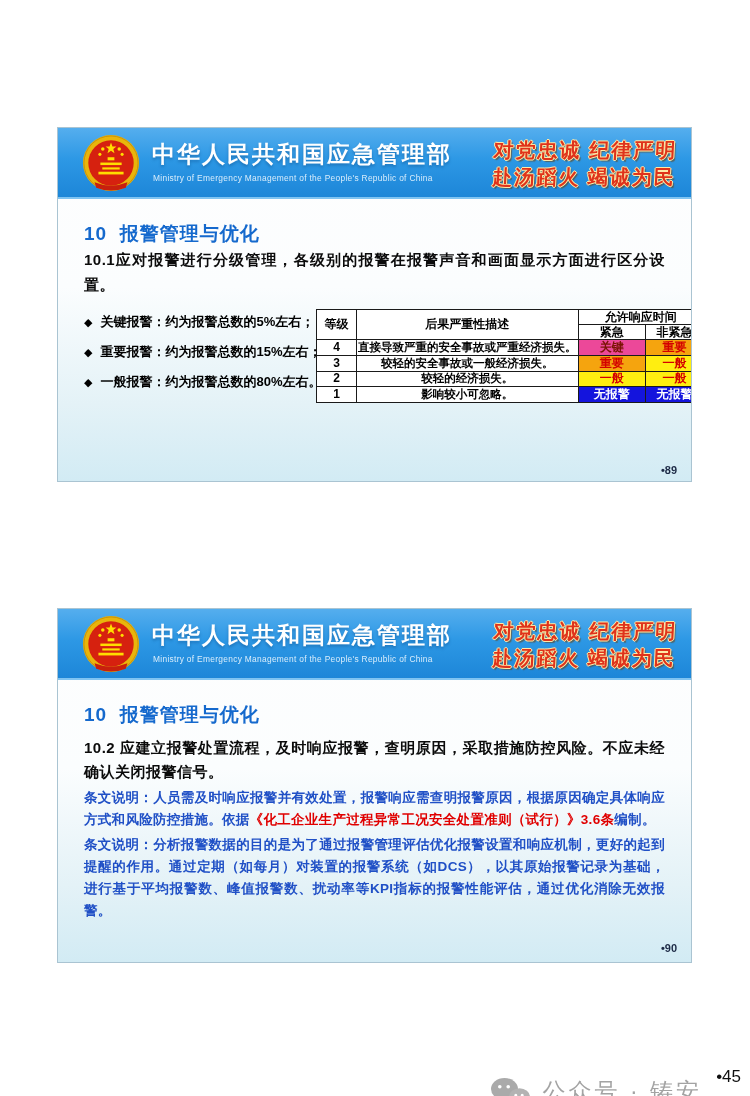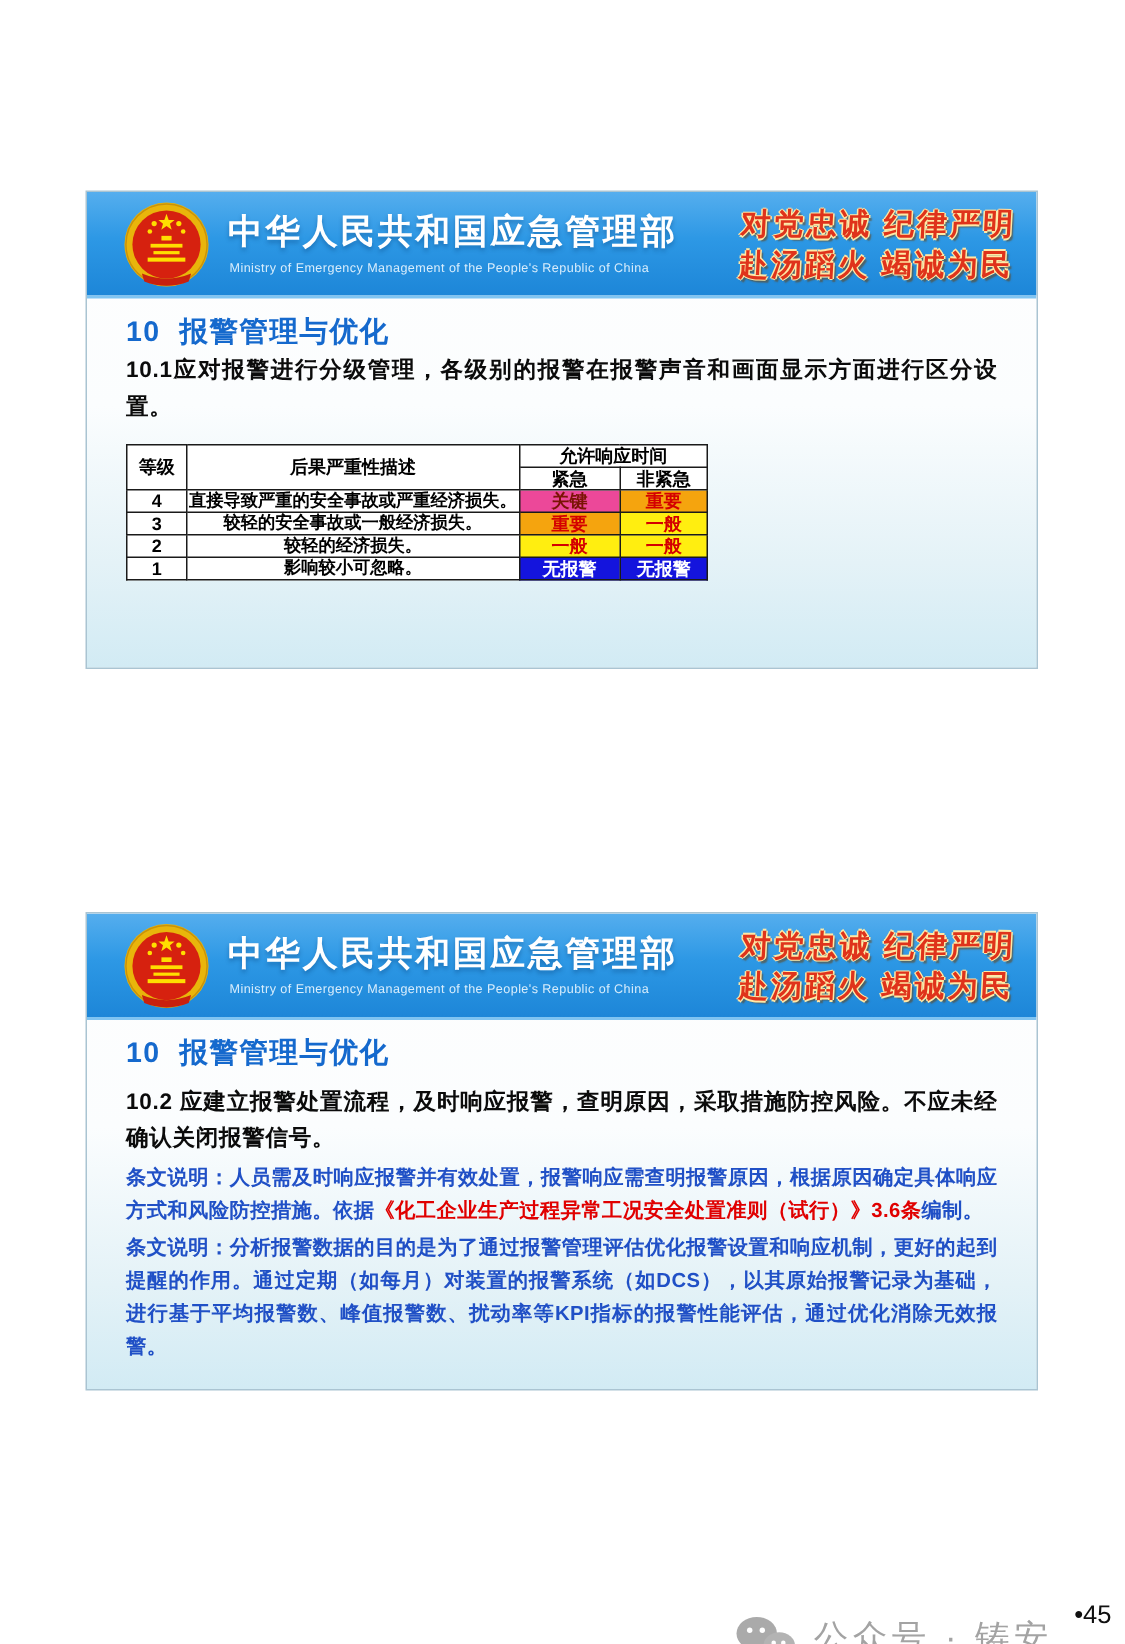--- a/index.html
+++ b/index.html
@@ -16,7 +16,7 @@
     position:absolute;
     left:57px;
     width:635px;
-    height:319px;
+    height:355px;
     border:1px solid #aac4d2;
     background:linear-gradient(180deg,#fefefe 0%,#fbfdfe 45%,#e4f2f7 78%,#d2ebf4 100%);
     overflow:hidden;

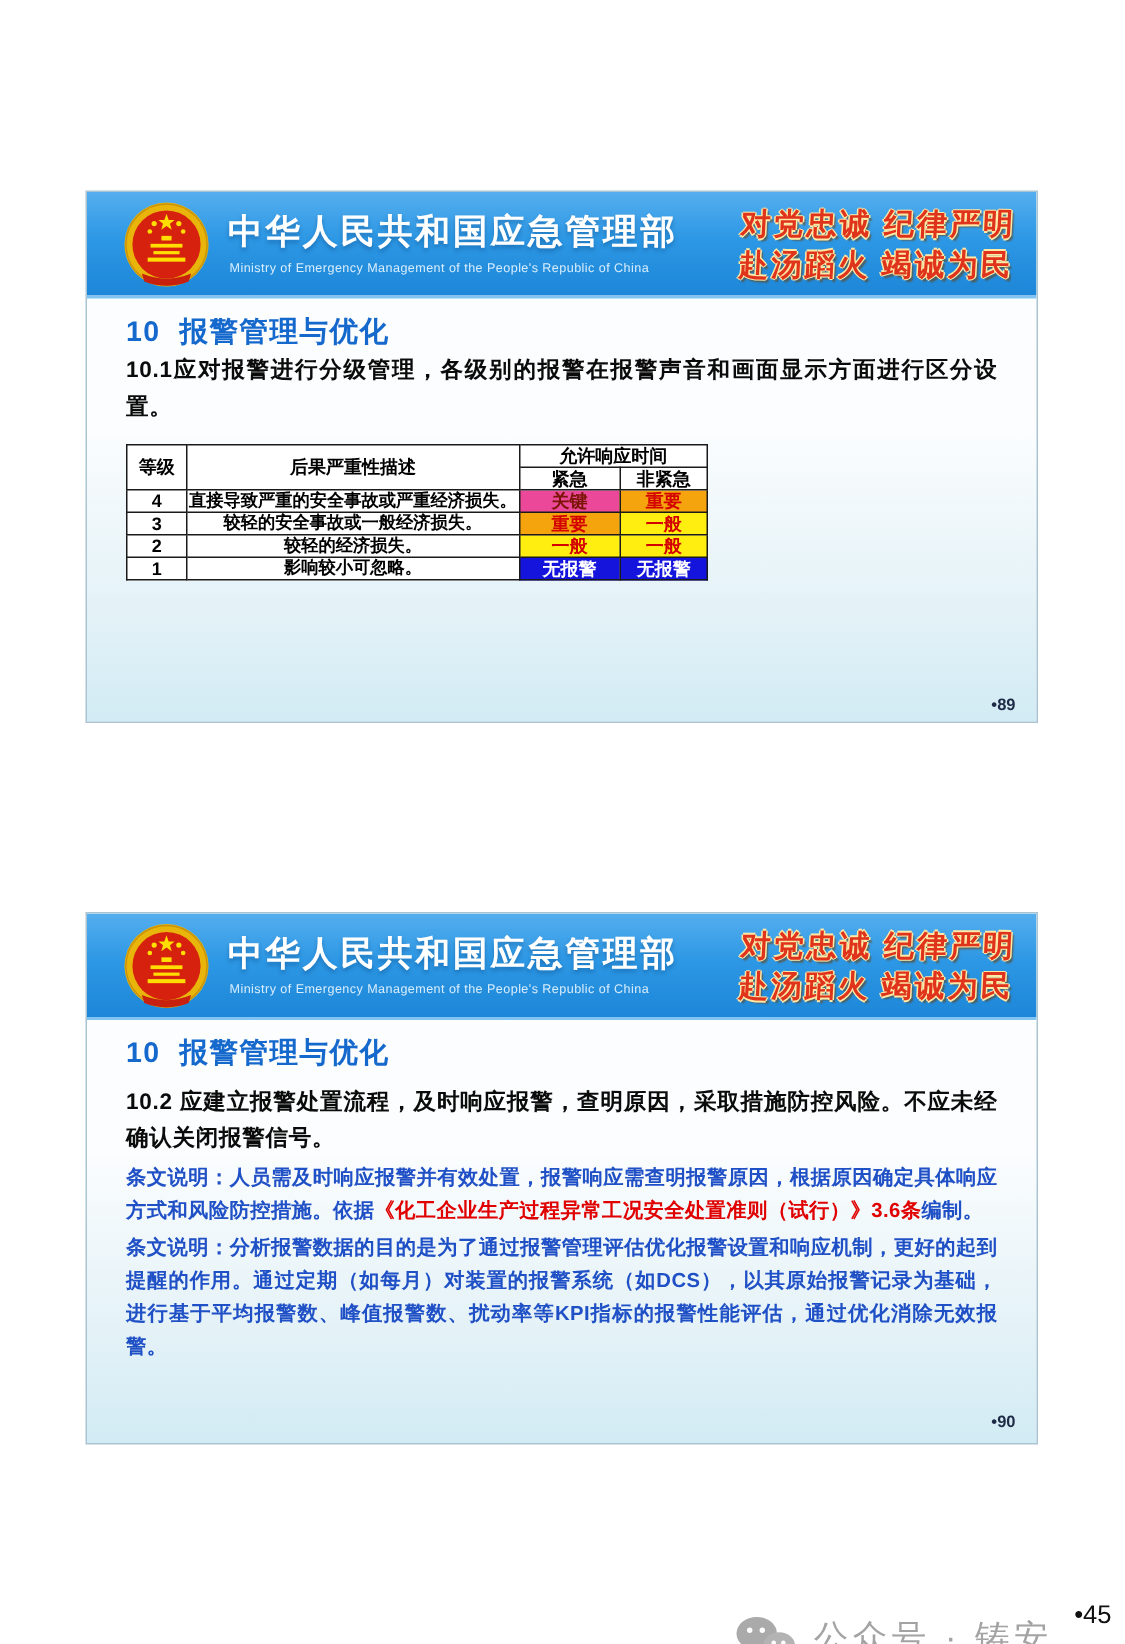--- a/index.html
+++ b/index.html
@@ -58,7 +58,7 @@
   }
 
   
-  .slide-body { position:relative; height:288px; padding:1px 26px; }
+  .slide-body { position:relative; height:288px; padding:14px 26px; }
   .sec-title {
     padding-top:8px;
     font-size:19px; font-weight:bold; color:#1569cd;

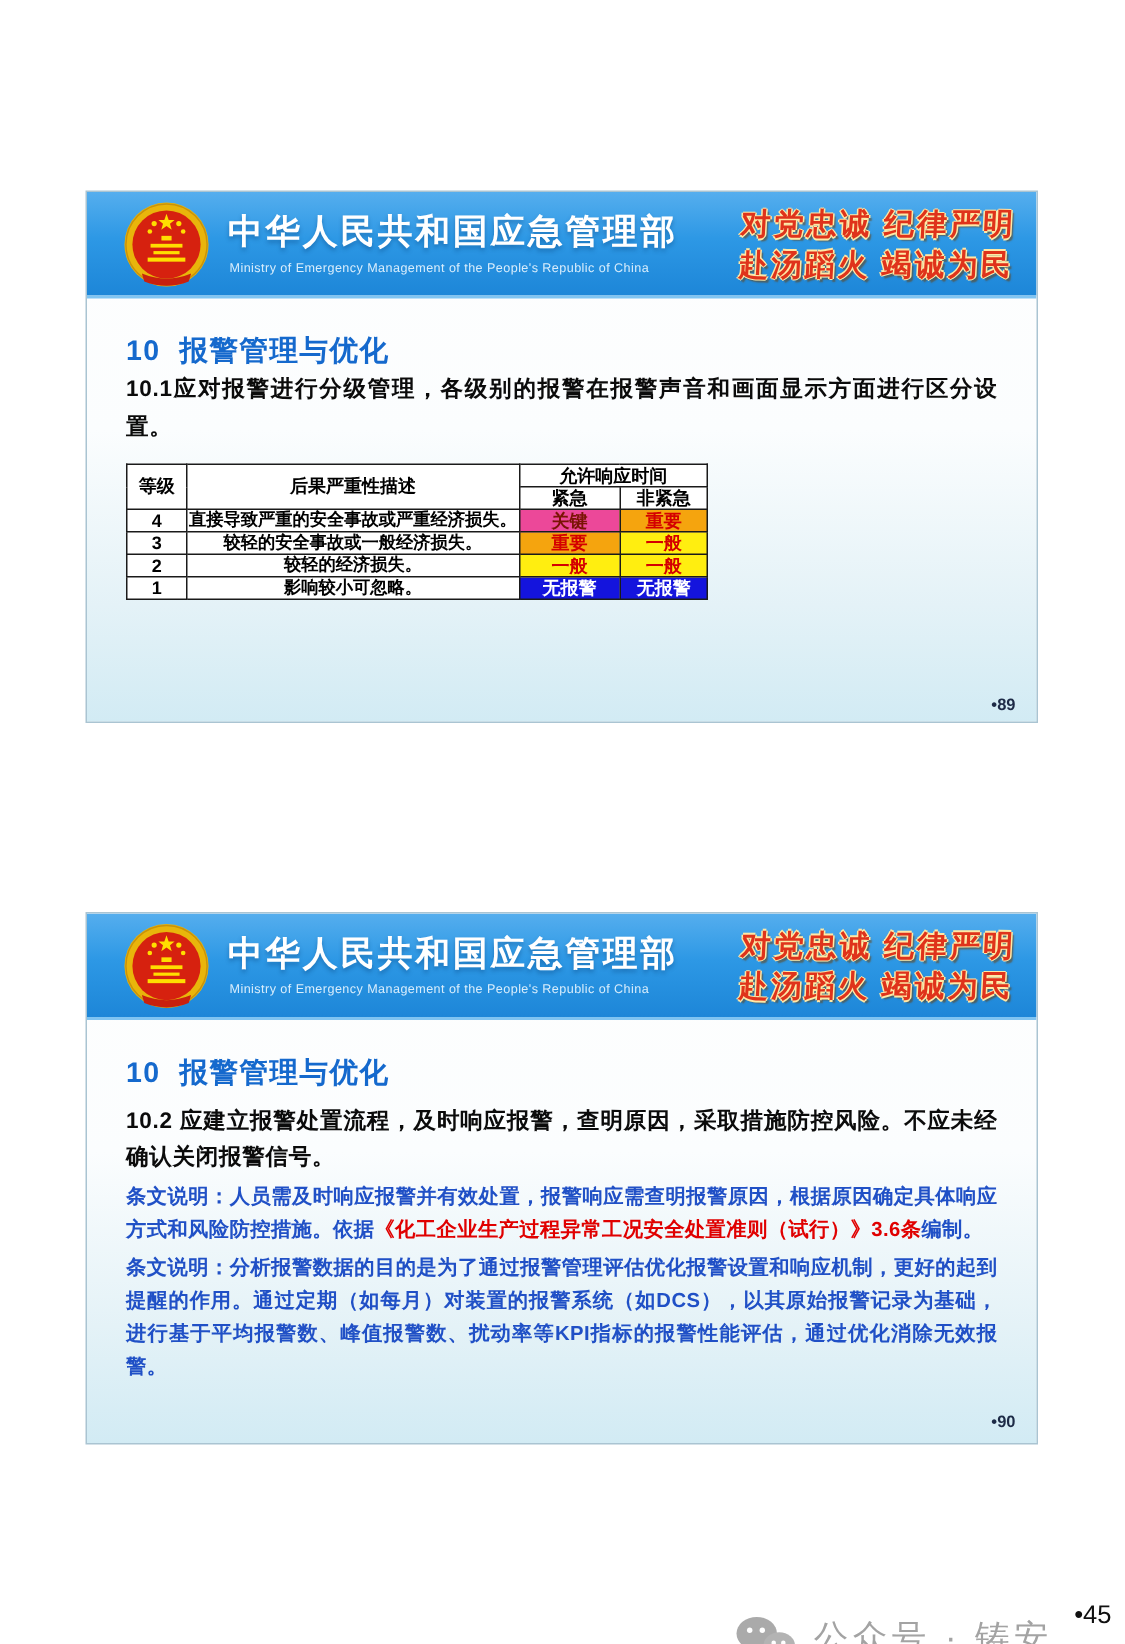--- a/index.html
+++ b/index.html
@@ -154,6 +154,17 @@
     <p class="clause">10.1应对报警进行分级管理，各级别的报警在报警声音和画面显示方面进行区分设置。</p>
 
     <div class="bottom-row">
+      <ul class="bullet-list">
+        <li>
+          <span class="diamond">◆</span><span>关键报警：约为报警总数的5%左右；</span>
+        </li>
+        <li>
+          <span class="diamond">◆</span><span>重要报警：约为报警总数的15%左右；</span>
+        </li>
+        <li>
+          <span class="diamond">◆</span><span>一般报警：约为报警总数的80%左右。</span>
+        </li>
+      </ul>
 
       <table class="severity">
         <colgroup>

